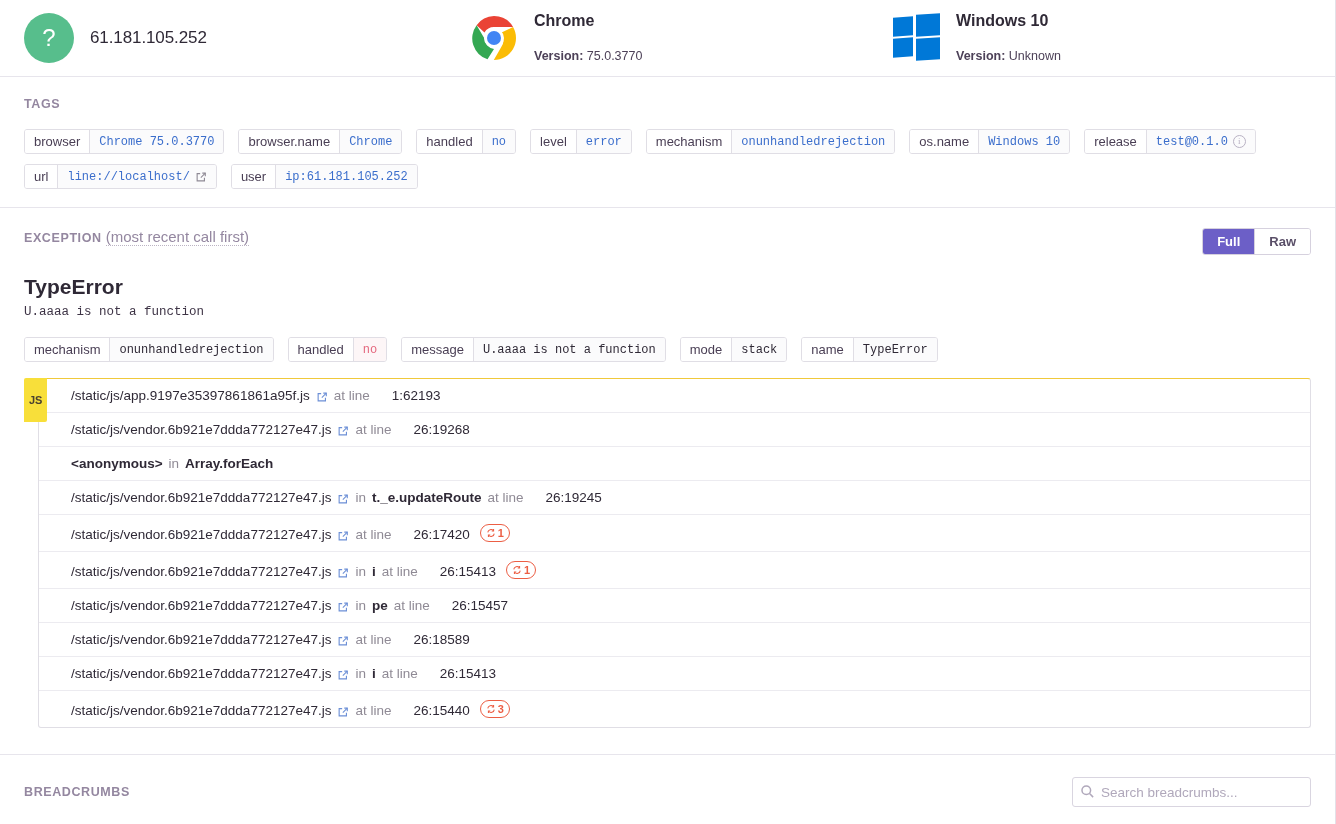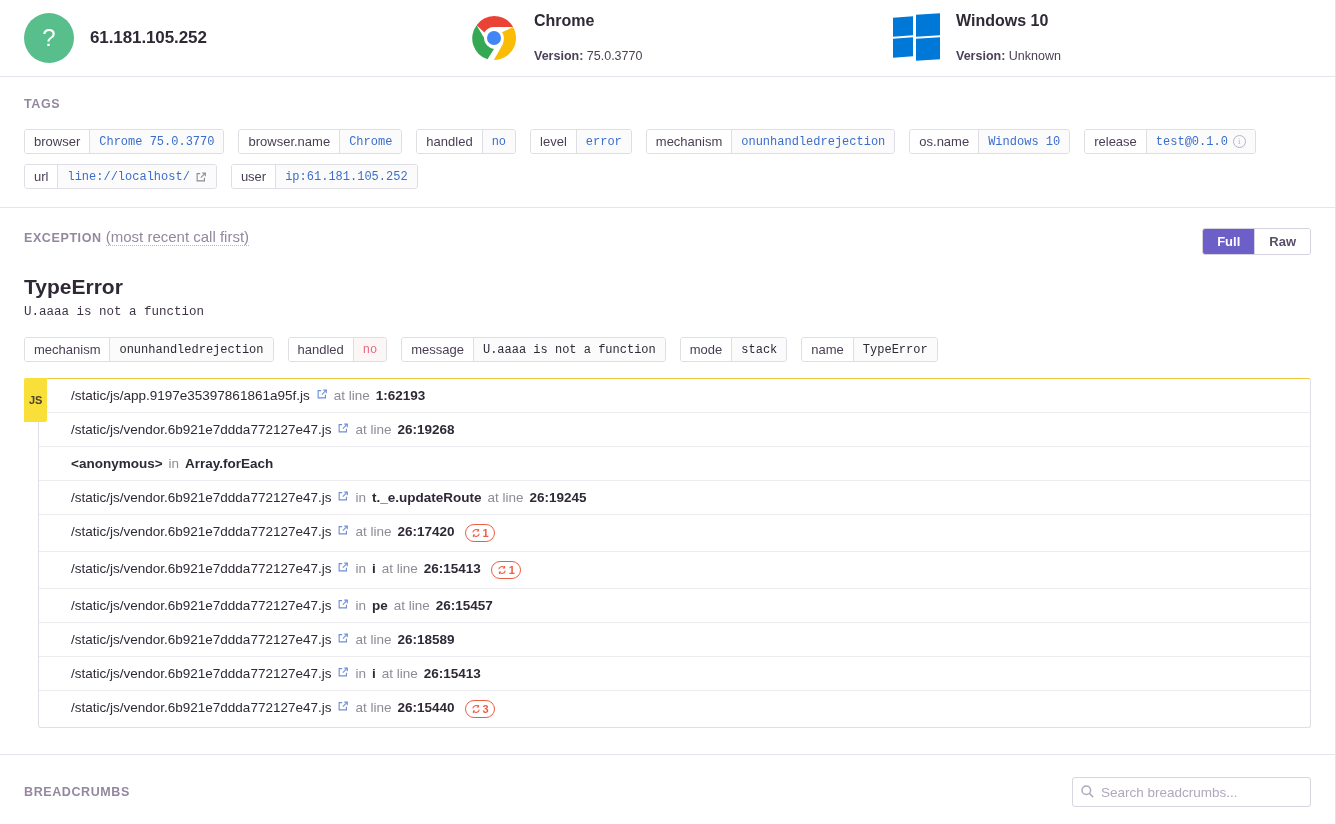--- a/index.html
+++ b/index.html
@@ -47,7 +47,7 @@
   }
   .ctx-text-1 {
     font-size: 17px;
-    font-weight: bold;
+    font-weight: normal;
     color: #2f2936;
     letter-spacing: -0.1px;
   }

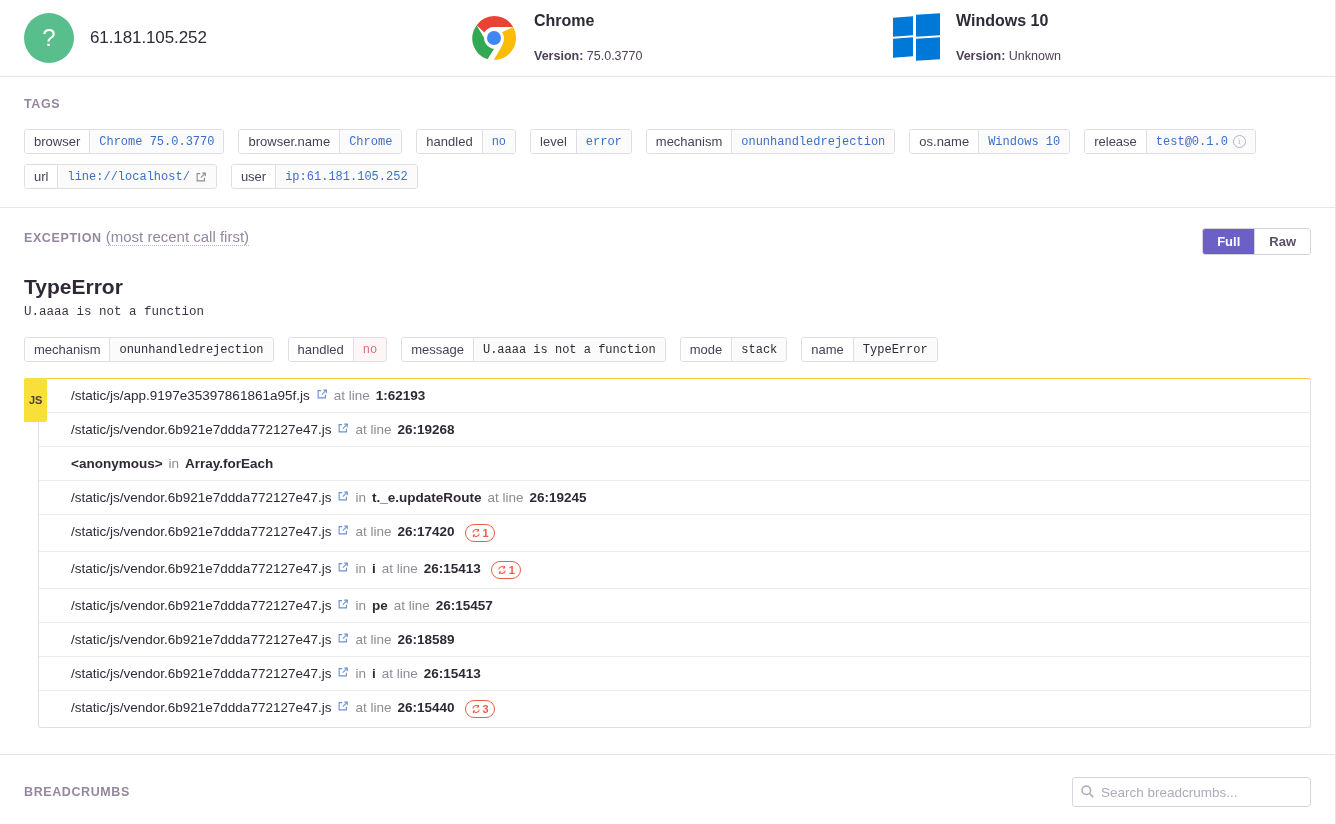--- a/index.html
+++ b/index.html
@@ -181,7 +181,7 @@
   }
   .frame {
     display: flex;
-    align-items: flex-start;
+    align-items: flex-end;
     flex-wrap: nowrap;
     gap: 6px;
     padding: 9px 12px 9px 32px;

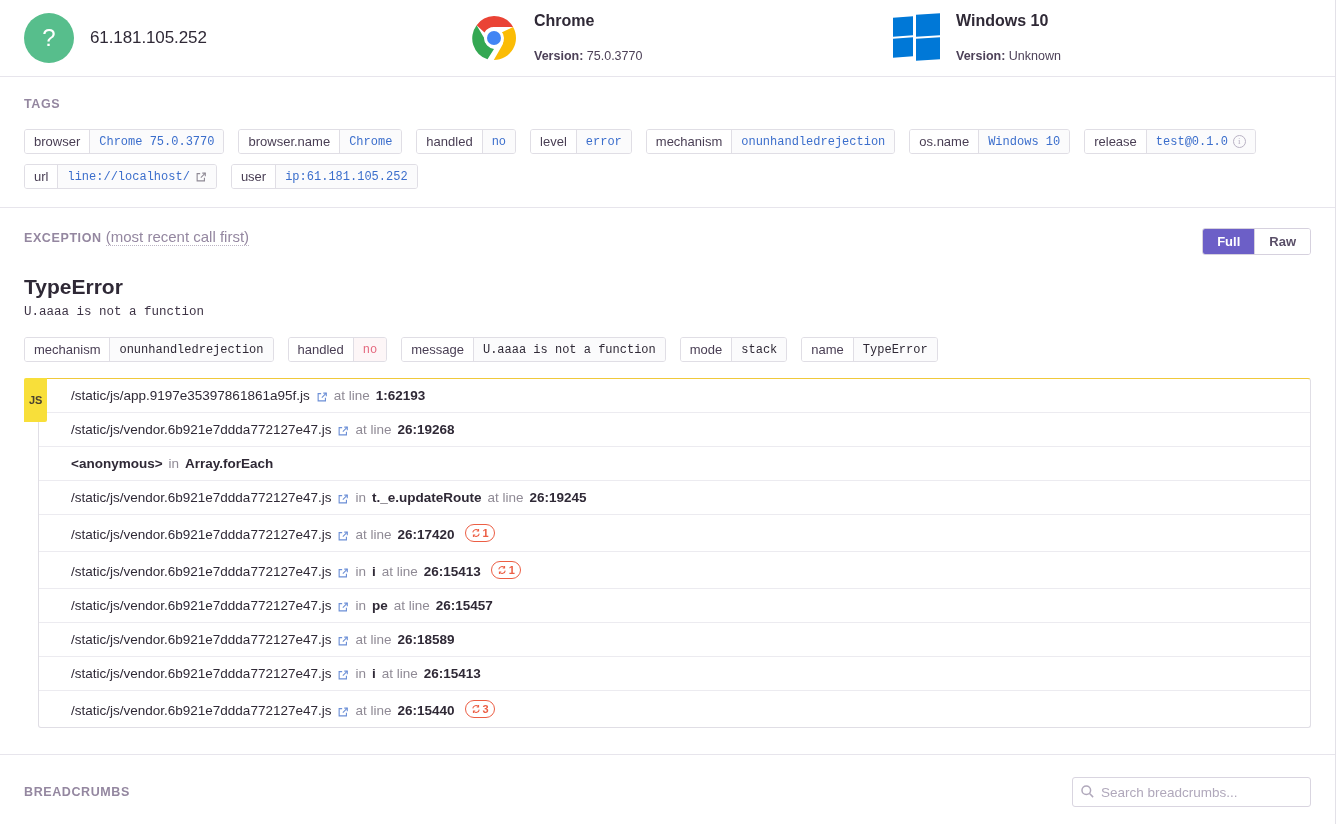--- a/index.html
+++ b/index.html
@@ -194,7 +194,7 @@
   .frame .anon { color: #2f2936; font-weight: bold; }
   .frame .muted { color: #8f8a95; }
   .frame .fn { color: #2f2936; font-weight: bold; }
-  .frame .lineno { color: #2f2936; font-weight: bold; }
+  .frame .lineno { color: #2f2936; font-weight: normal; margin-left: 16px; }
   .repeat {
     display: inline-flex; align-items: center; gap: 2px;
     border: 1px solid #ec5e44;

